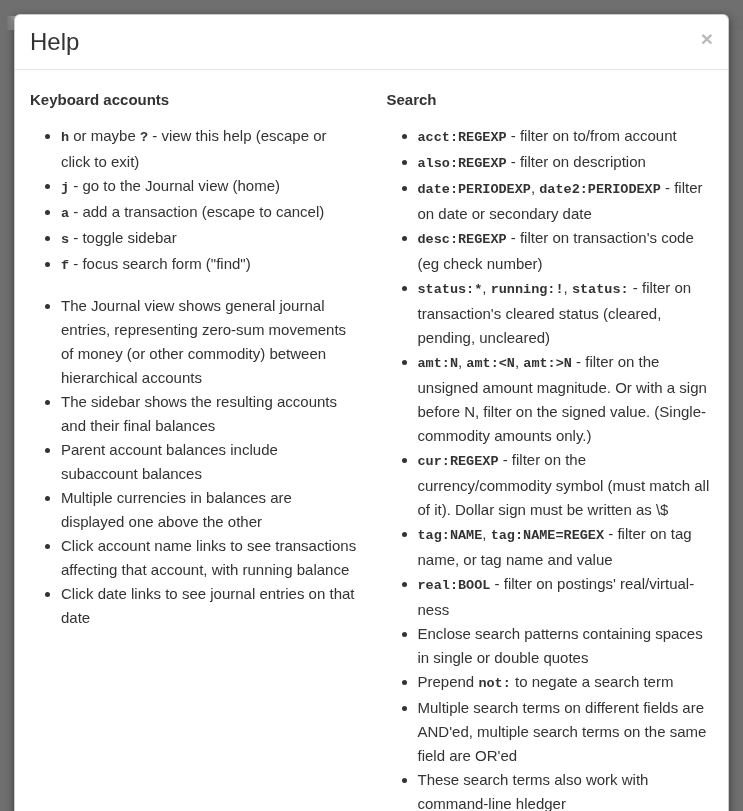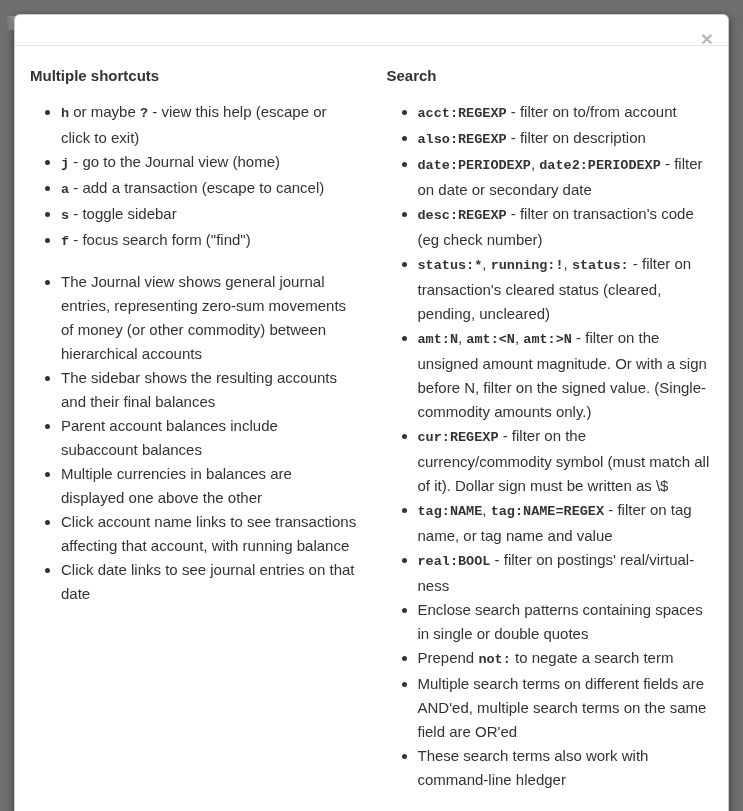--- a/index.html
+++ b/index.html
@@ -65,6 +65,7 @@
 
 <div class="modal">
   <div class="modal-header">
+    <h3 class="modal-title">Help</h3>
     <button class="close-btn">×</button>
   </div>
   <div class="modal-body">

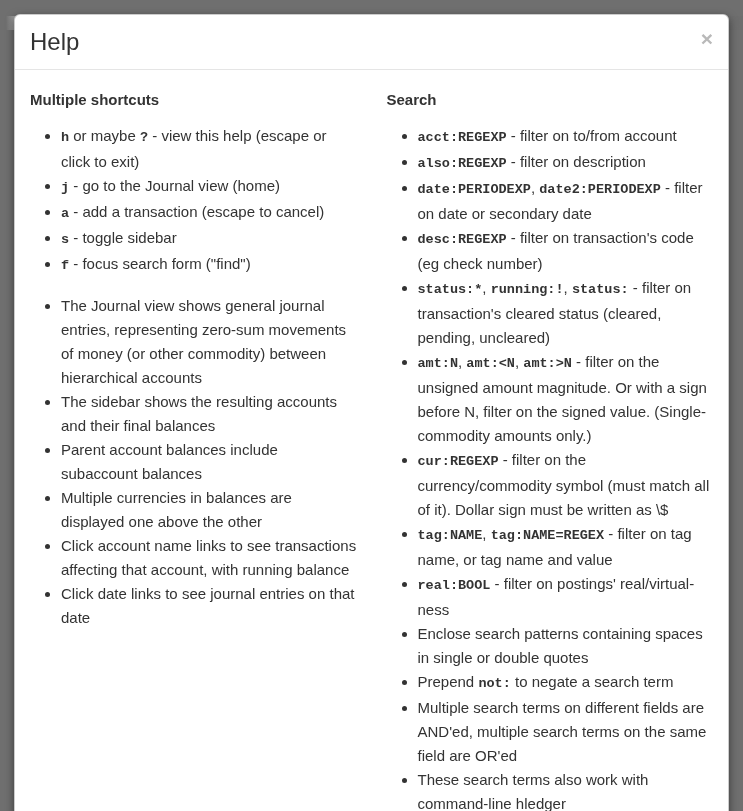--- a/index.html
+++ b/index.html
@@ -70,7 +70,7 @@
   </div>
   <div class="modal-body">
     <div class="col col-left">
-      <h4 class="section-heading">Multiple shortcuts</h4>
+      <h4 class="section-heading">Keyboard accounts</h4>
       <ul class="help-list">
           <li><code>h</code> or maybe <code>?</code> - view this help (escape or click to exit)</li>
           <li><code>j</code> - go to the Journal view (home)</li>

